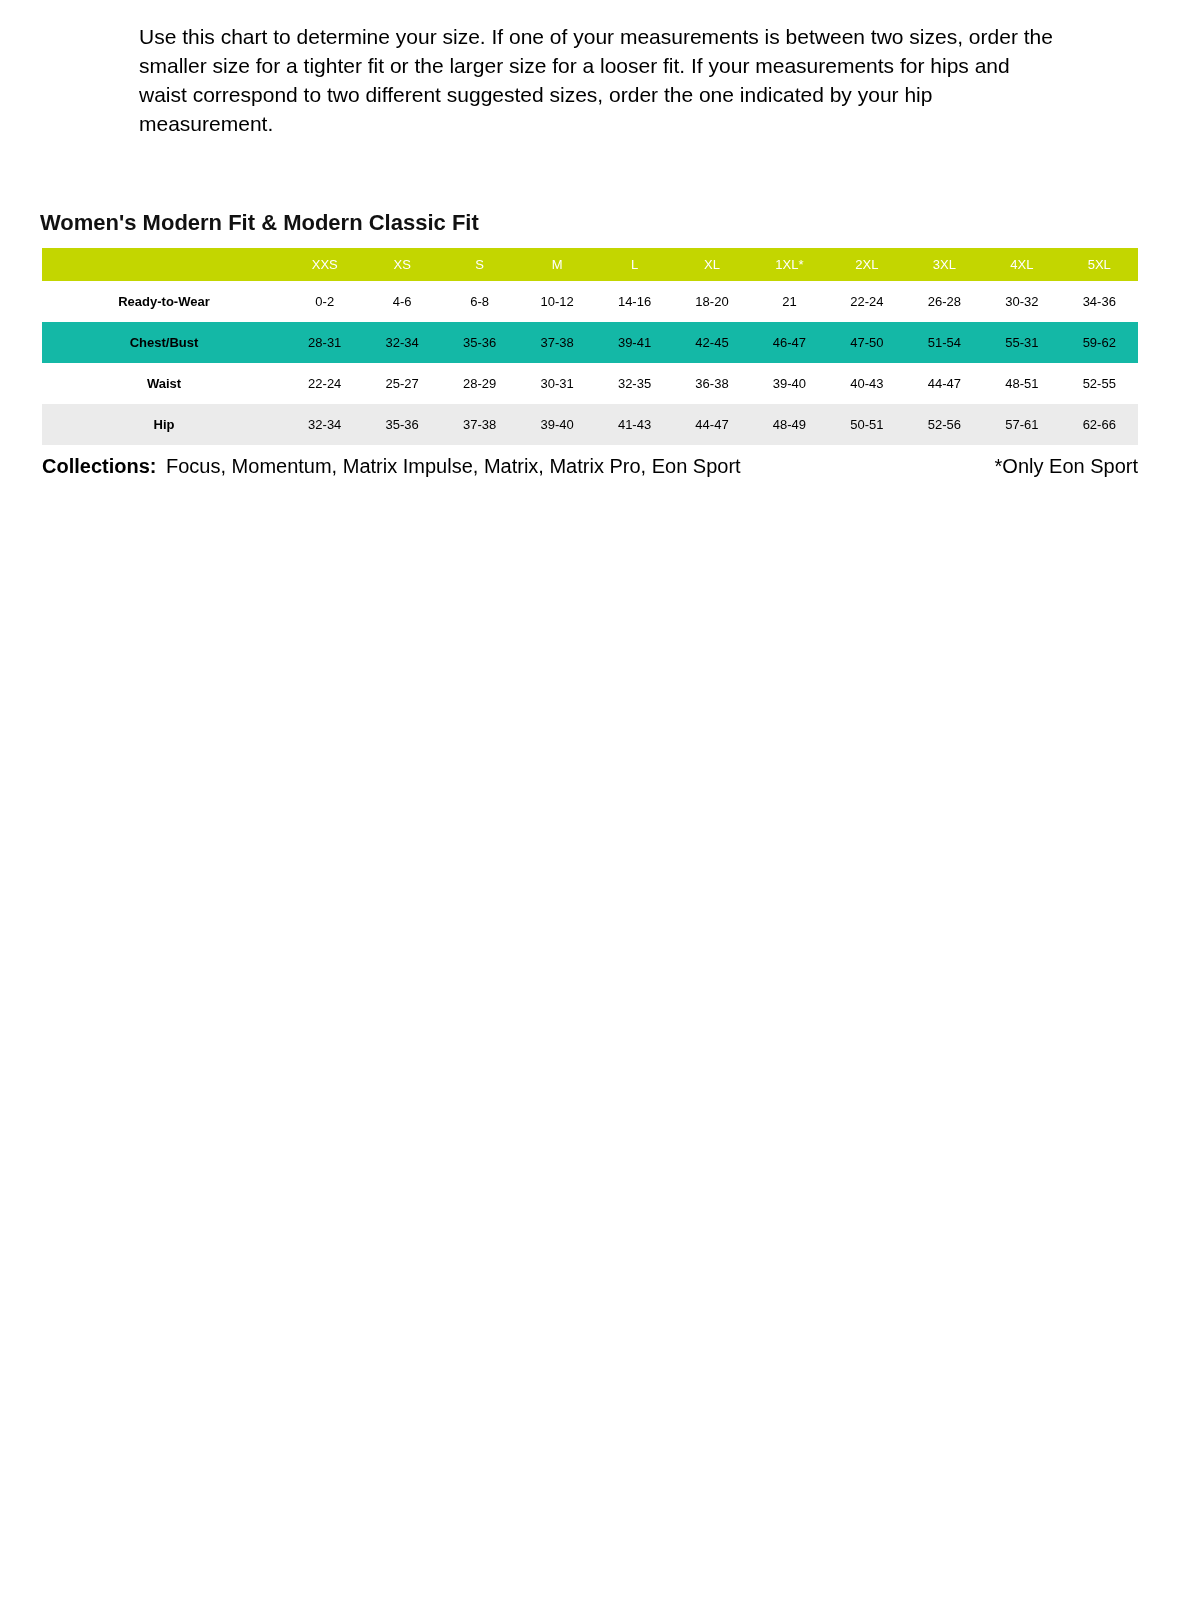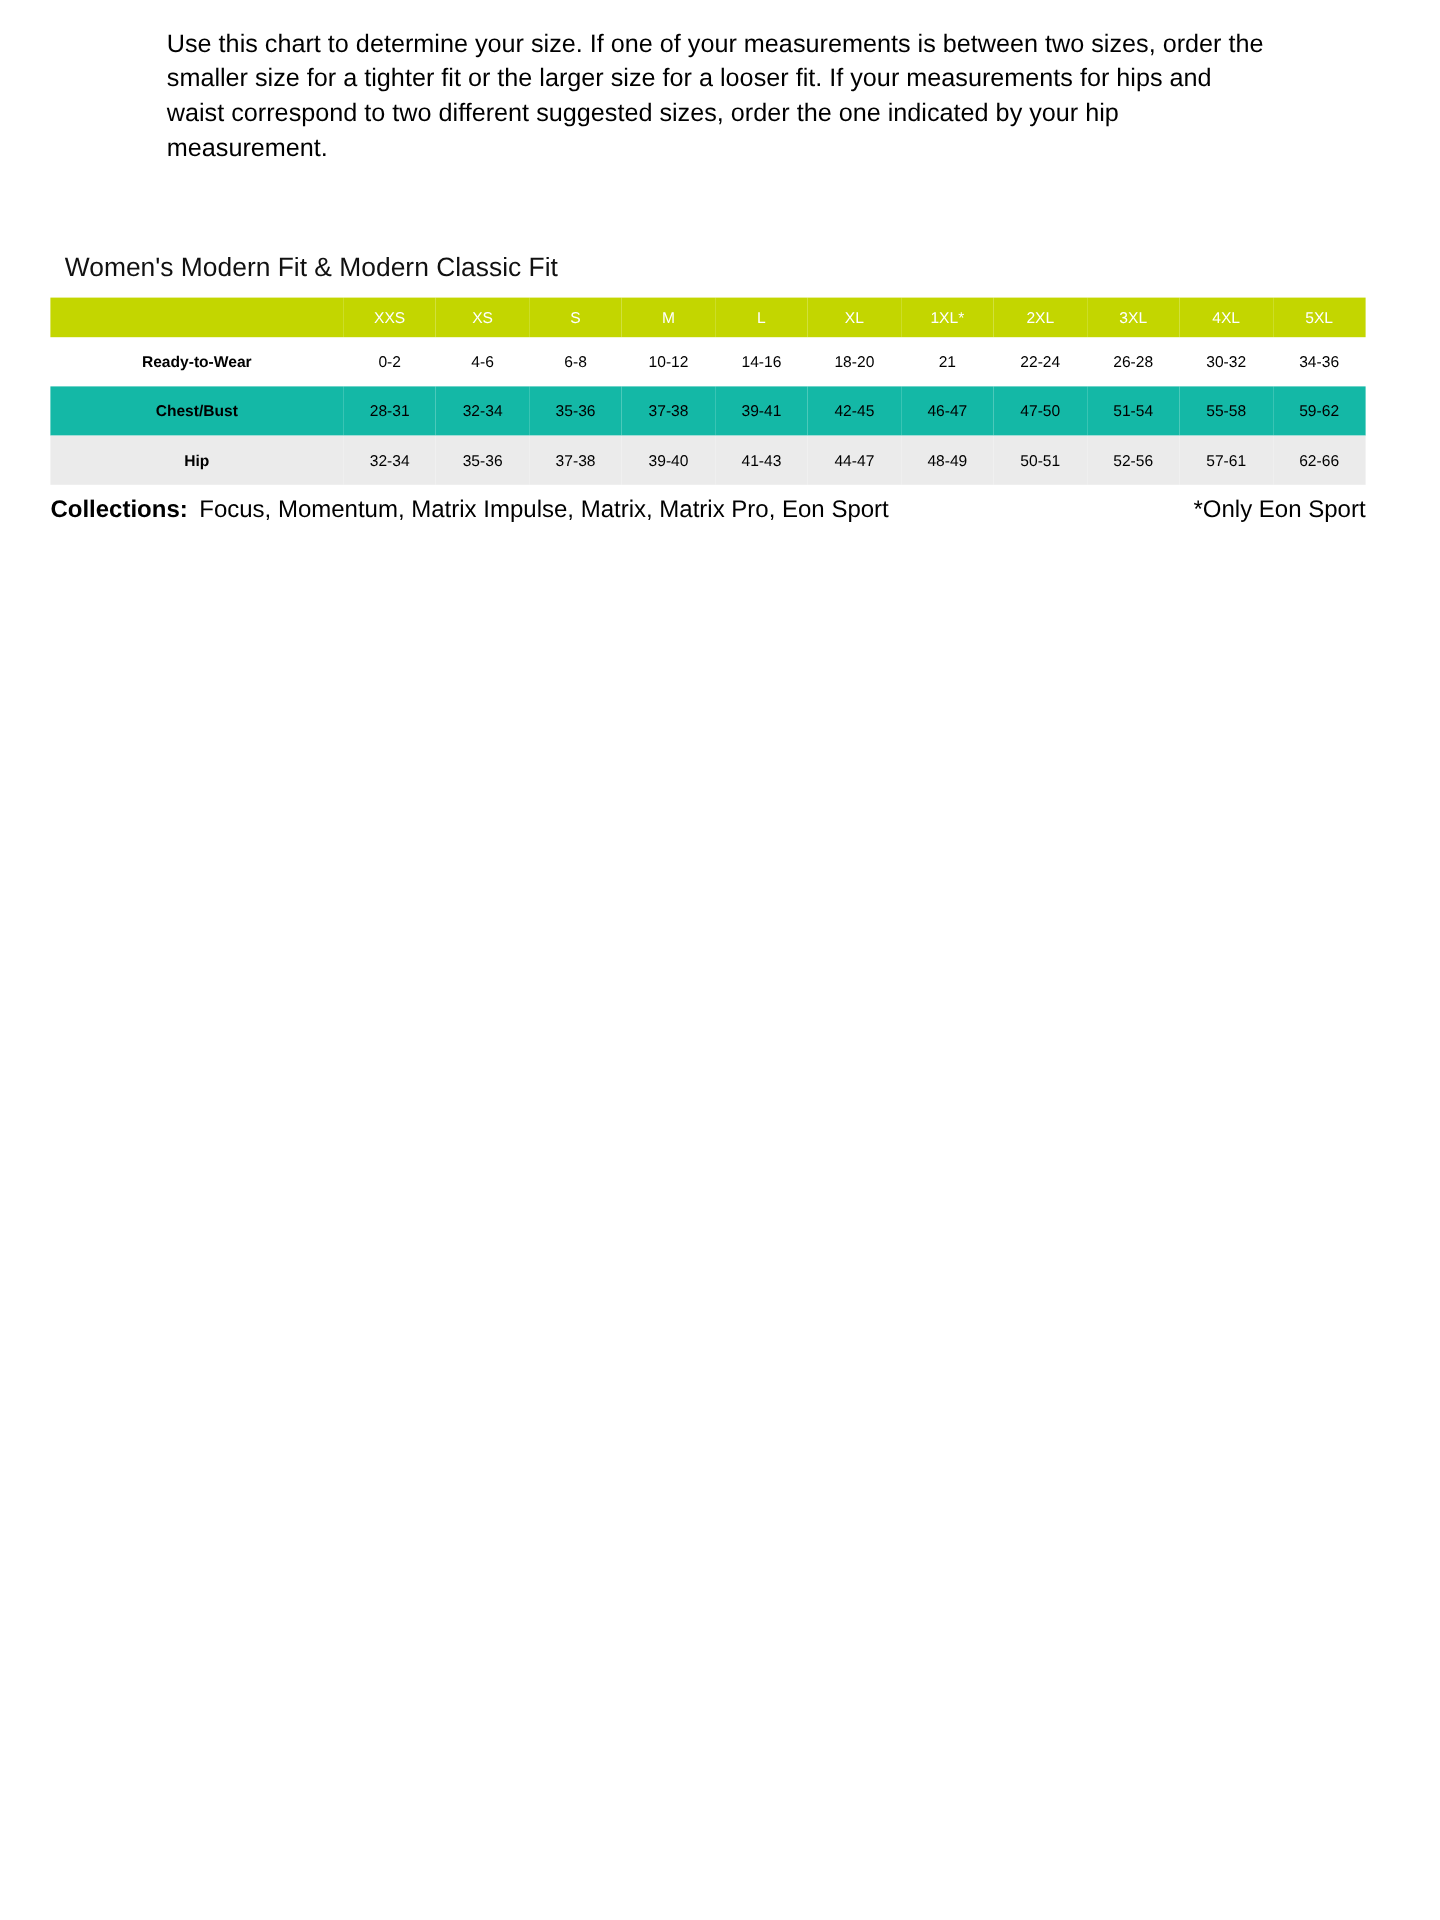--- a/index.html
+++ b/index.html
@@ -33,9 +33,9 @@
   }
 
   .section-title {
-    margin: 72px 0 0 54px;
+    margin: 72px 0 0 40px;
     font-size: 22px;
-    font-weight: normal;
+    font-weight: bold;
     color: #111111;
   }
 

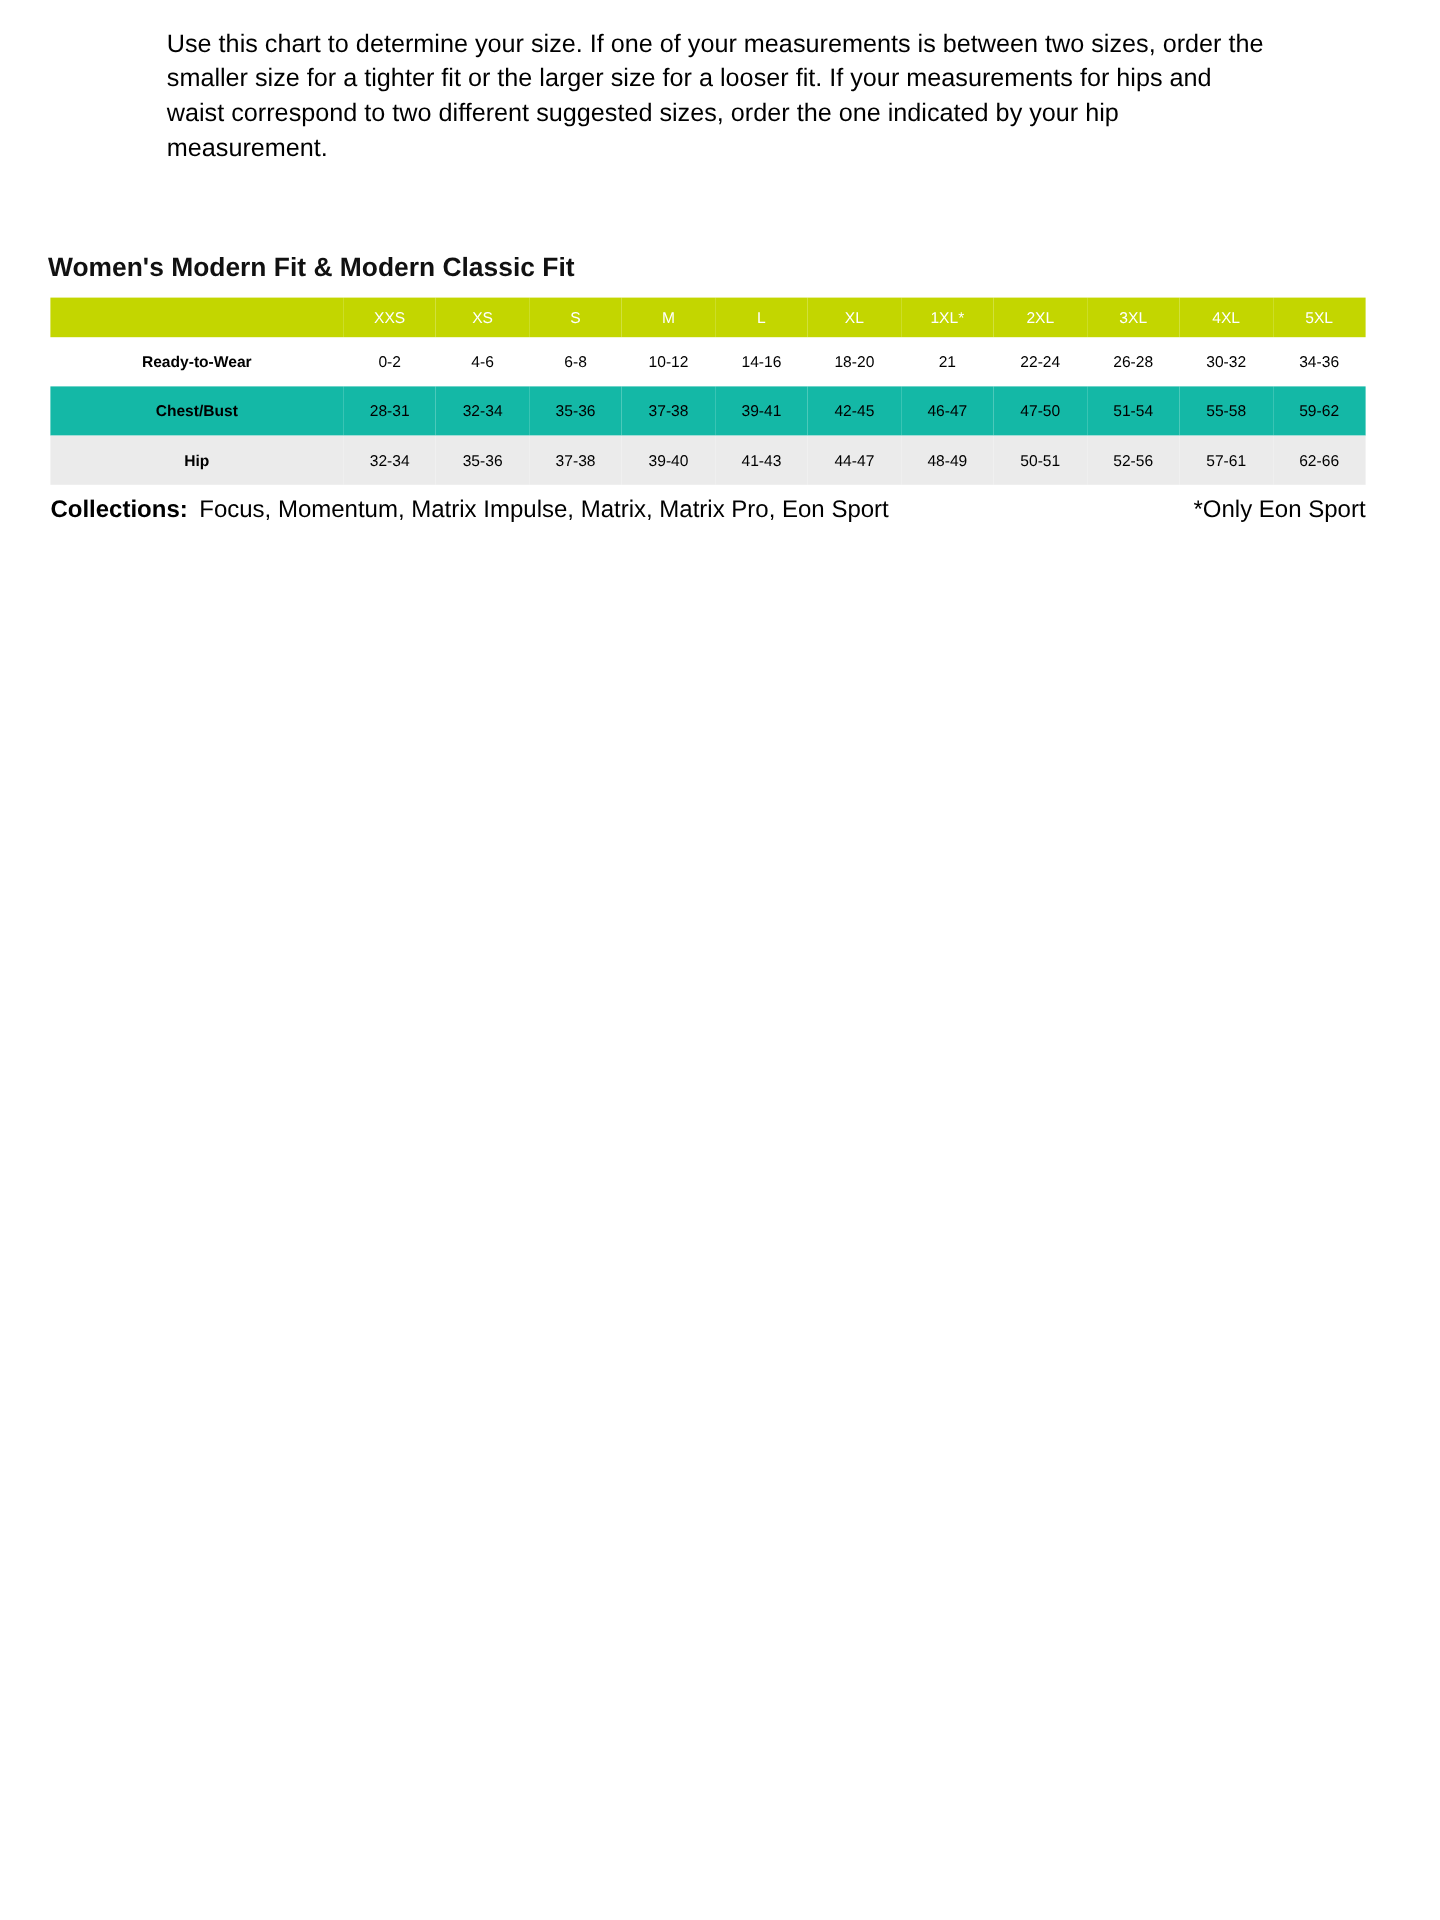--- a/index.html
+++ b/index.html
@@ -140,7 +140,7 @@
         <td>46-47</td>
         <td>47-50</td>
         <td>51-54</td>
-        <td>55-58</td>
+        <td>55-31</td>
         <td>59-62</td>
       </tr>
       <tr class="shaded" style="background: rgb(235, 235, 235);">

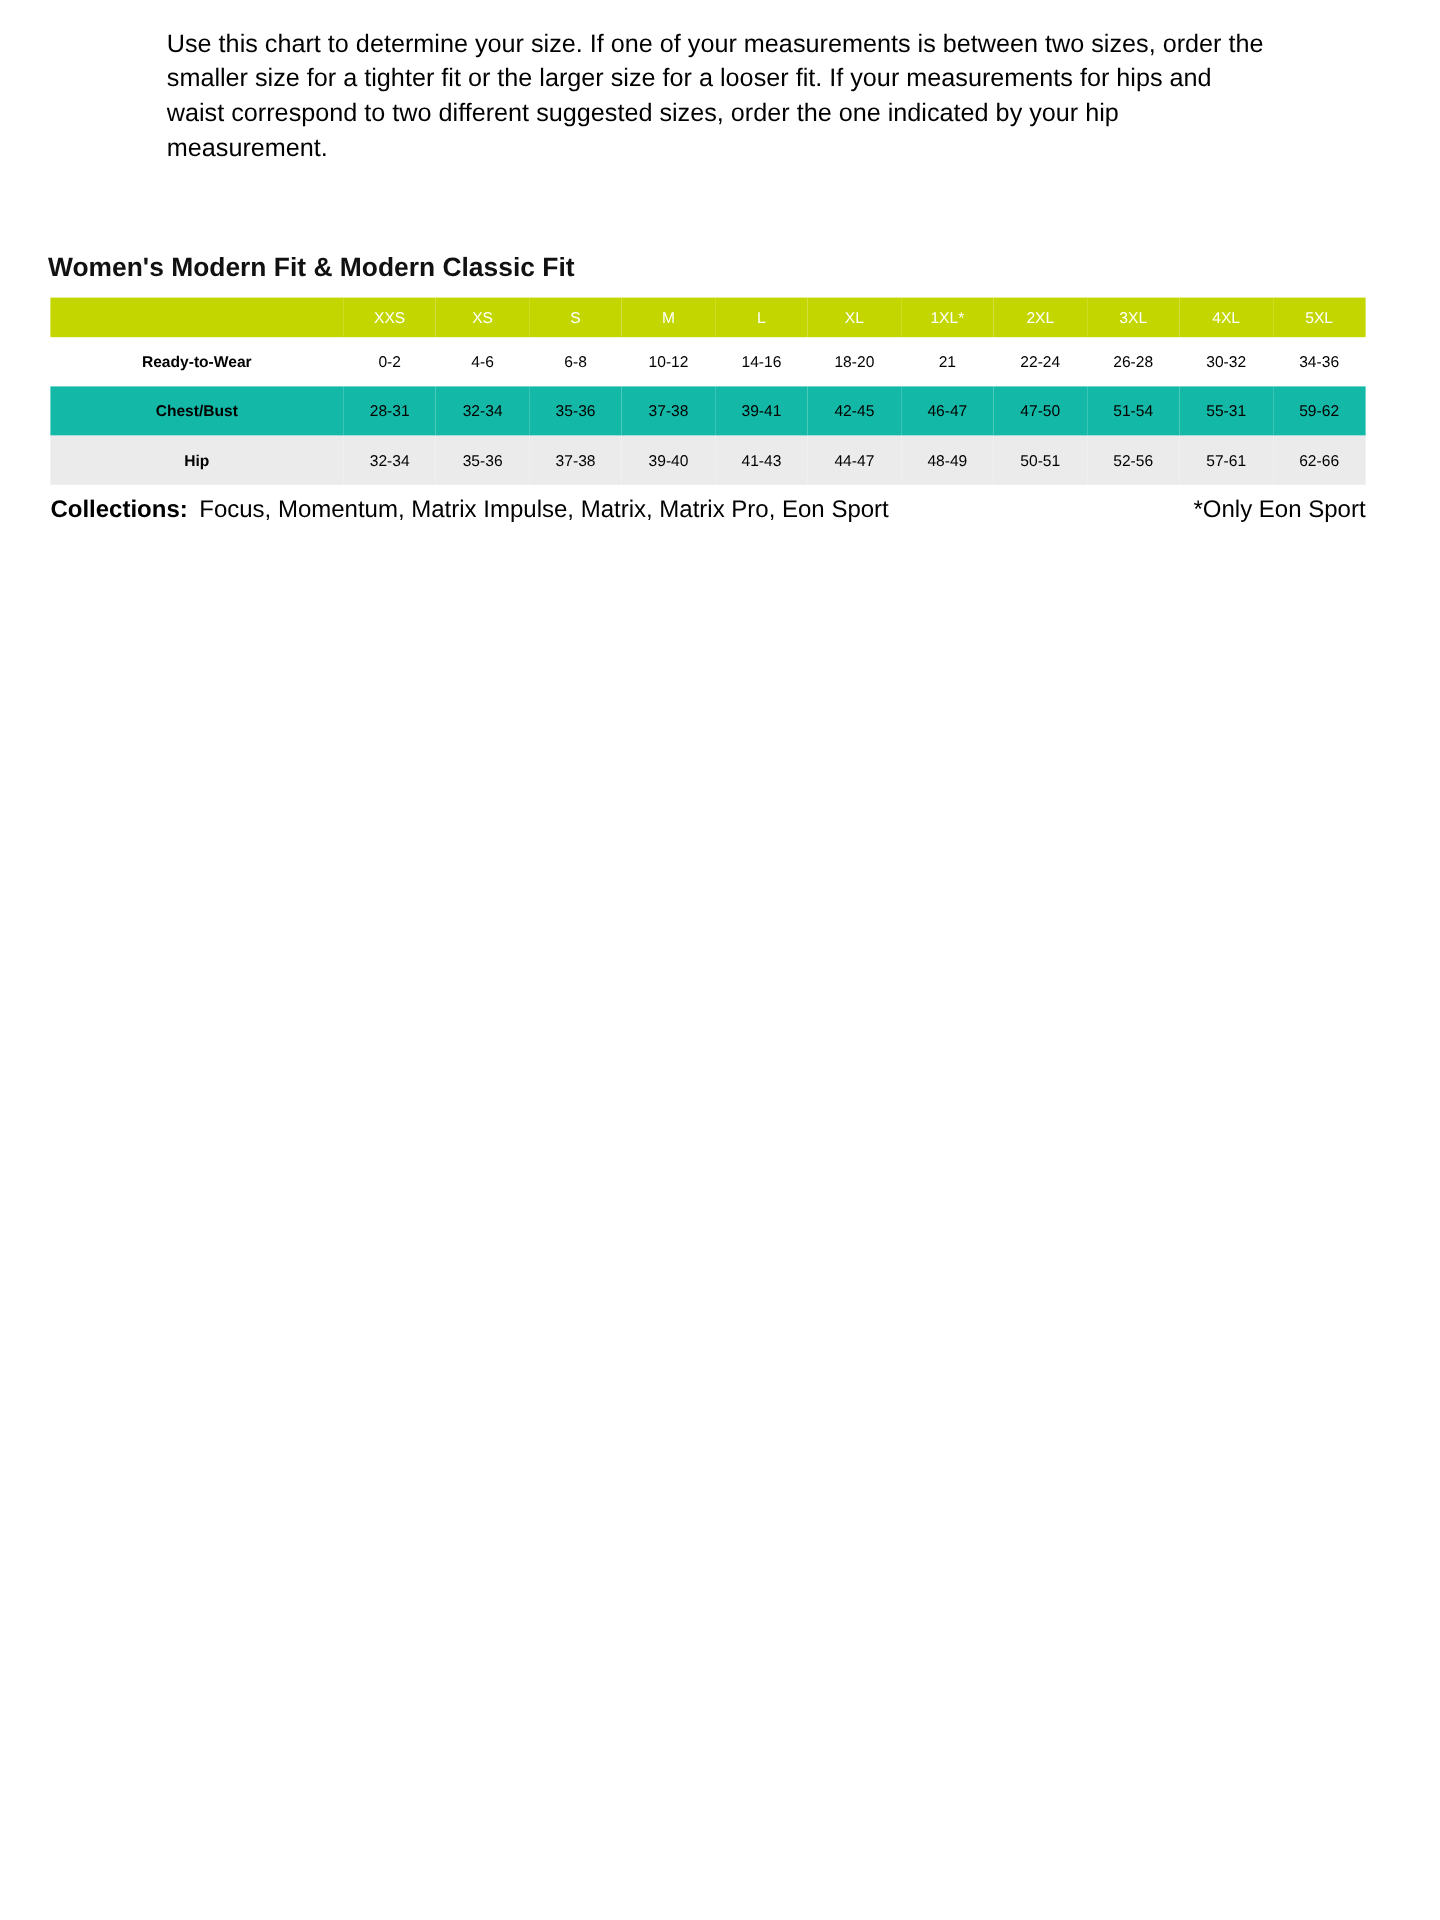--- a/index.html
+++ b/index.html
@@ -143,6 +143,20 @@
         <td>55-31</td>
         <td>59-62</td>
       </tr>
+      <tr>
+        <td class="row-label">Waist</td>
+        <td>22-24</td>
+        <td>25-27</td>
+        <td>28-29</td>
+        <td>30-31</td>
+        <td>32-35</td>
+        <td>36-38</td>
+        <td>39-40</td>
+        <td>40-43</td>
+        <td>44-47</td>
+        <td>48-51</td>
+        <td>52-55</td>
+      </tr>
       <tr class="shaded" style="background: rgb(235, 235, 235);">
         <td class="row-label">Hip</td>
         <td>32-34</td>

